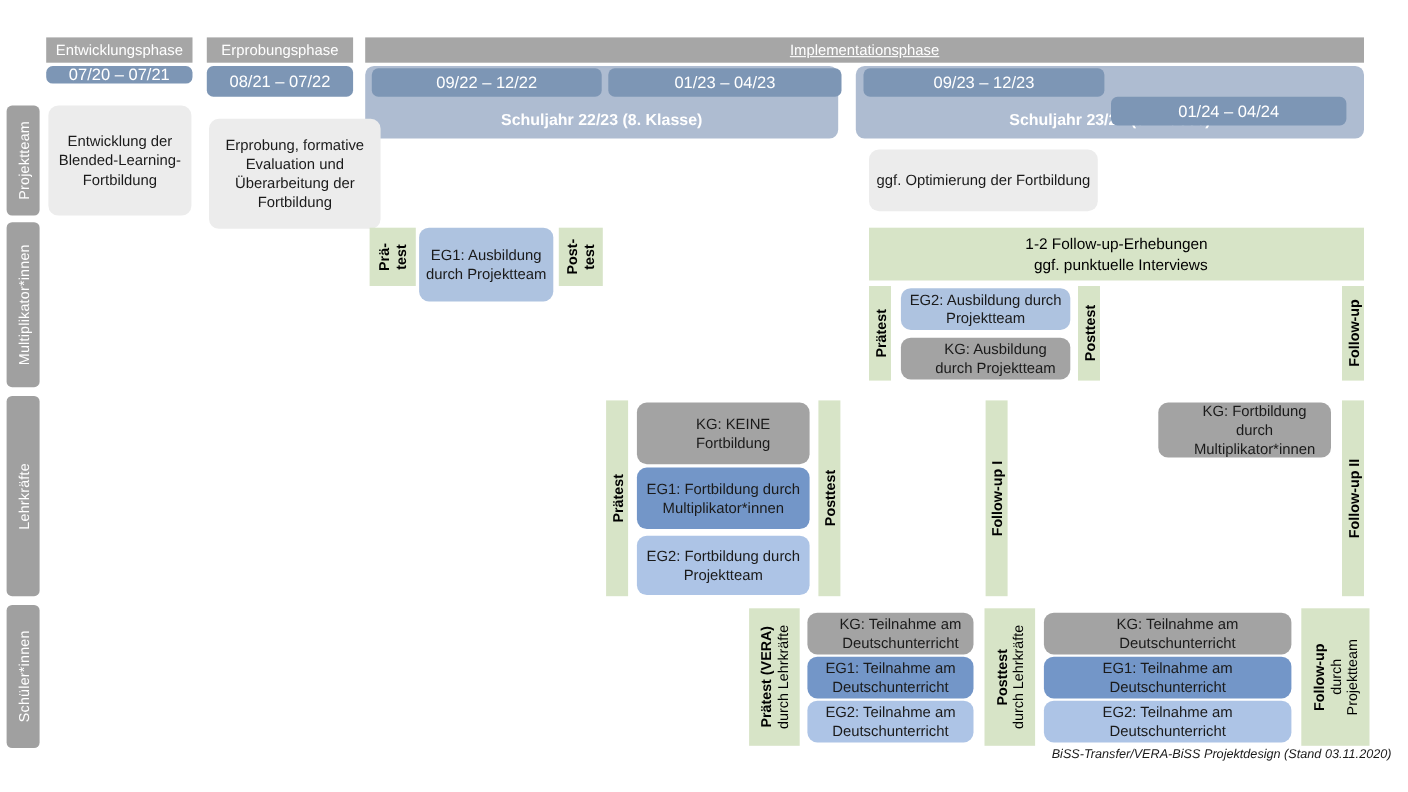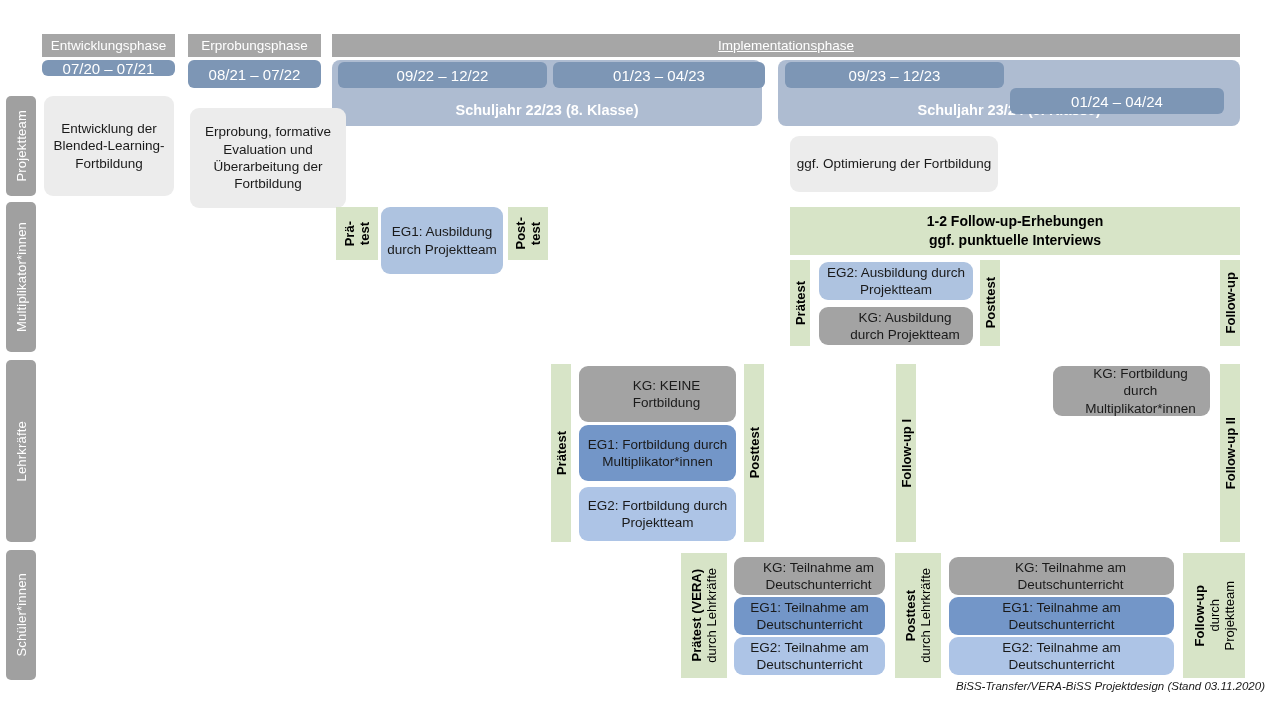--- a/index.html
+++ b/index.html
@@ -69,7 +69,7 @@
   .green.vert .vline.b{font-weight:bold;}
   .green.banner{
     display:flex;align-items:center;justify-content:center;
-    text-align:center;font-weight:bold;font-size:14px;line-height:1.35;
+    text-align:right;font-weight:normal;font-size:14px;line-height:1.35;
   }
 
   .footer{

